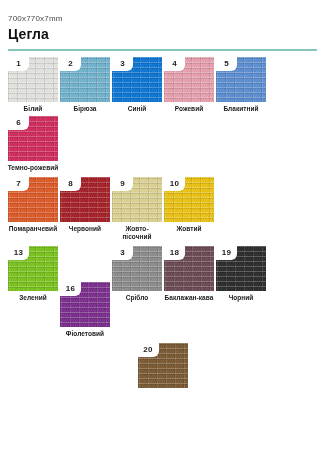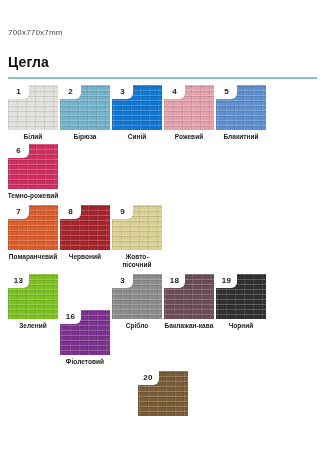--- a/index.html
+++ b/index.html
@@ -21,7 +21,7 @@
     width: 325px;
     height: 460px;
     box-sizing: border-box;
-    padding: 14px 8px;
+    padding: 0 8px;
   }
 
   

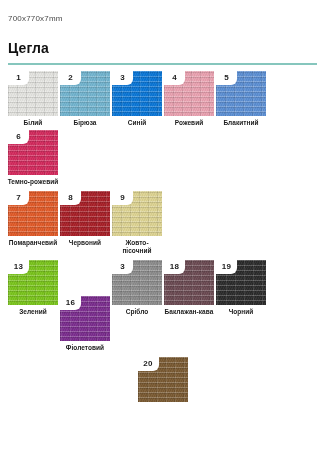--- a/index.html
+++ b/index.html
@@ -40,7 +40,7 @@
     line-height: 17px;
     font-weight: bold;
     color: #111111;
-    margin-top: 16px;
+    margin-top: 2px;
     letter-spacing: .1px;
   }
   .rule {

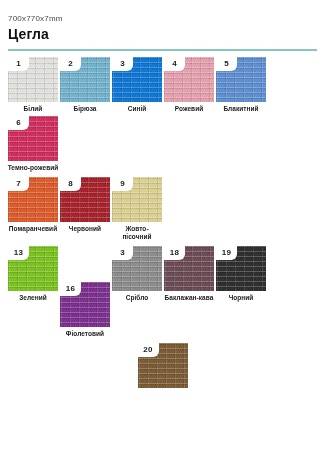--- a/index.html
+++ b/index.html
@@ -246,6 +246,15 @@
           </div>
           <div class="label">Жовто-пісочний</div>
         </div>
+        <div class="cell">
+          <div class="swatch" style="background-color: rgb(237, 196, 18);">
+            <div class="grain"></div>
+            <div class="notch">
+              <span>10</span>
+            </div>
+          </div>
+          <div class="label">Жовтий</div>
+        </div>
       </div>
       <div class="row-gap"></div>
       <div class="grid">

